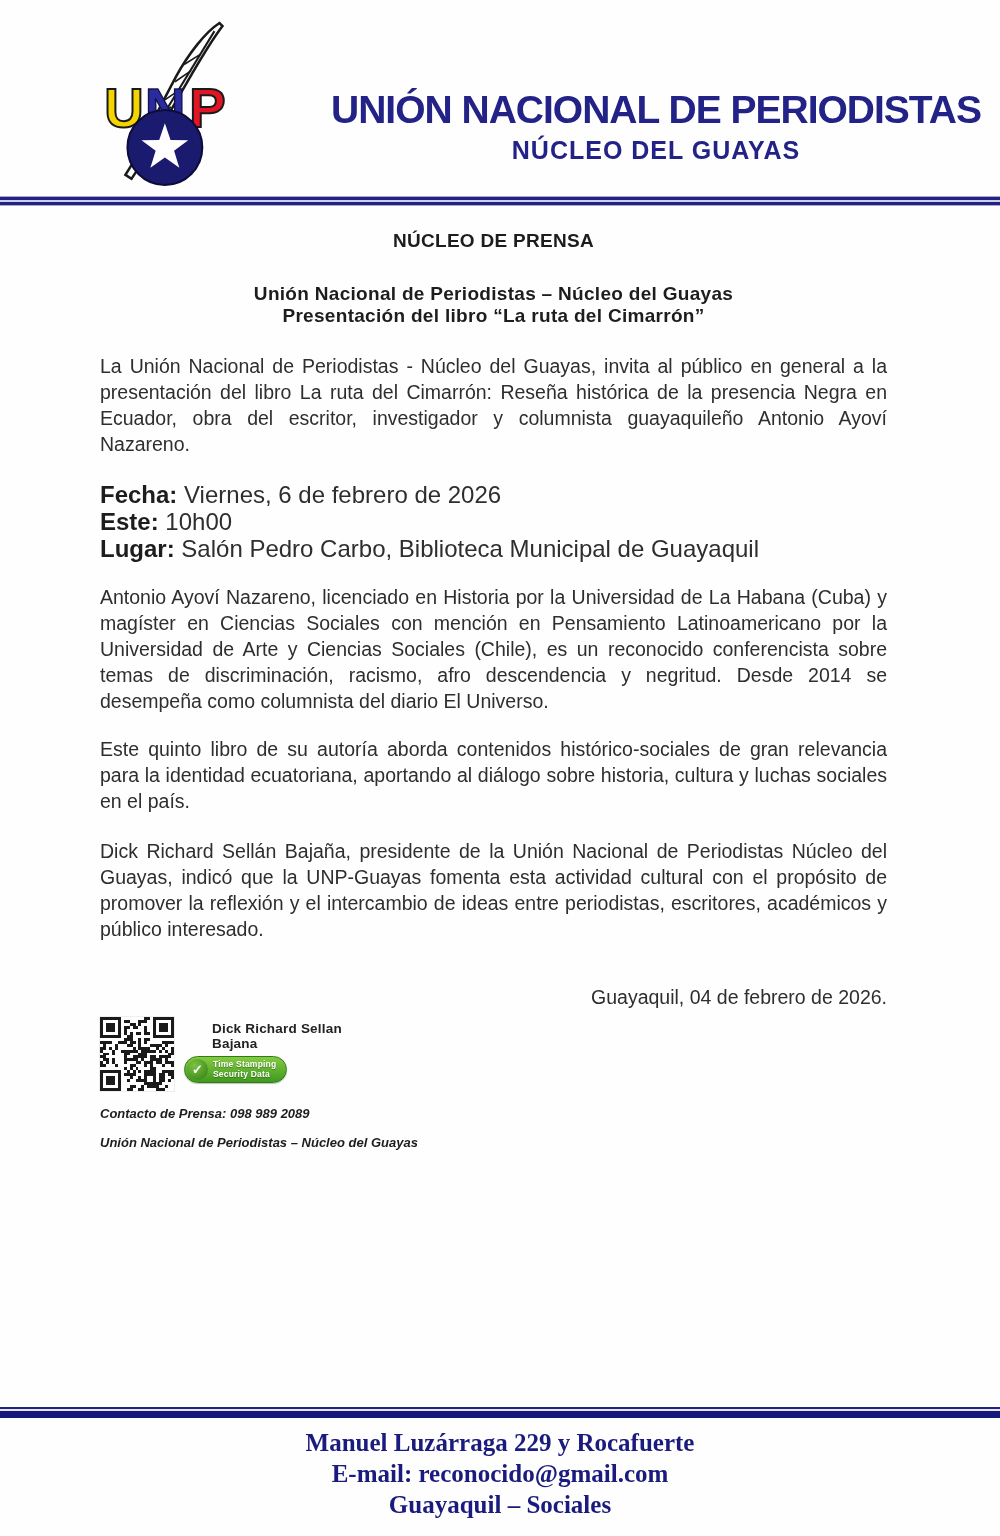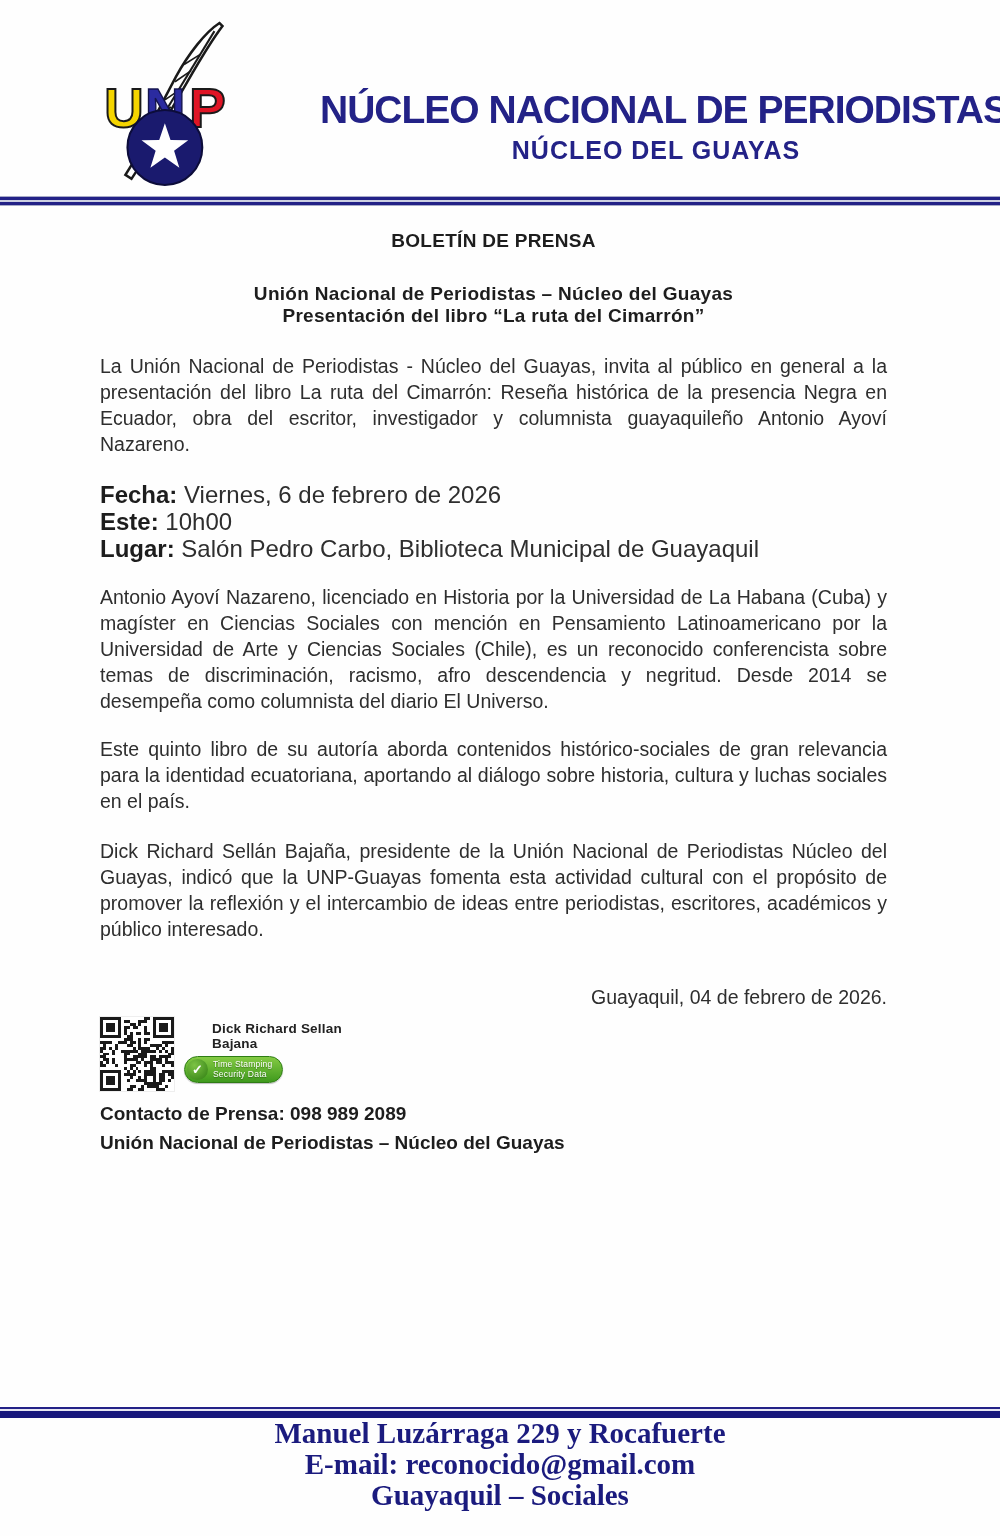--- a/index.html
+++ b/index.html
@@ -89,7 +89,7 @@
     </svg>
 
     <div class="org-title">
-      <div class="org-name">NÚCLEO NACIONAL DE PERIODISTAS</div>
+      <div class="org-name">UNIÓN NACIONAL DE PERIODISTAS</div>
       <div class="org-subtitle">NÚCLEO DEL GUAYAS</div>
     </div>
   </div>

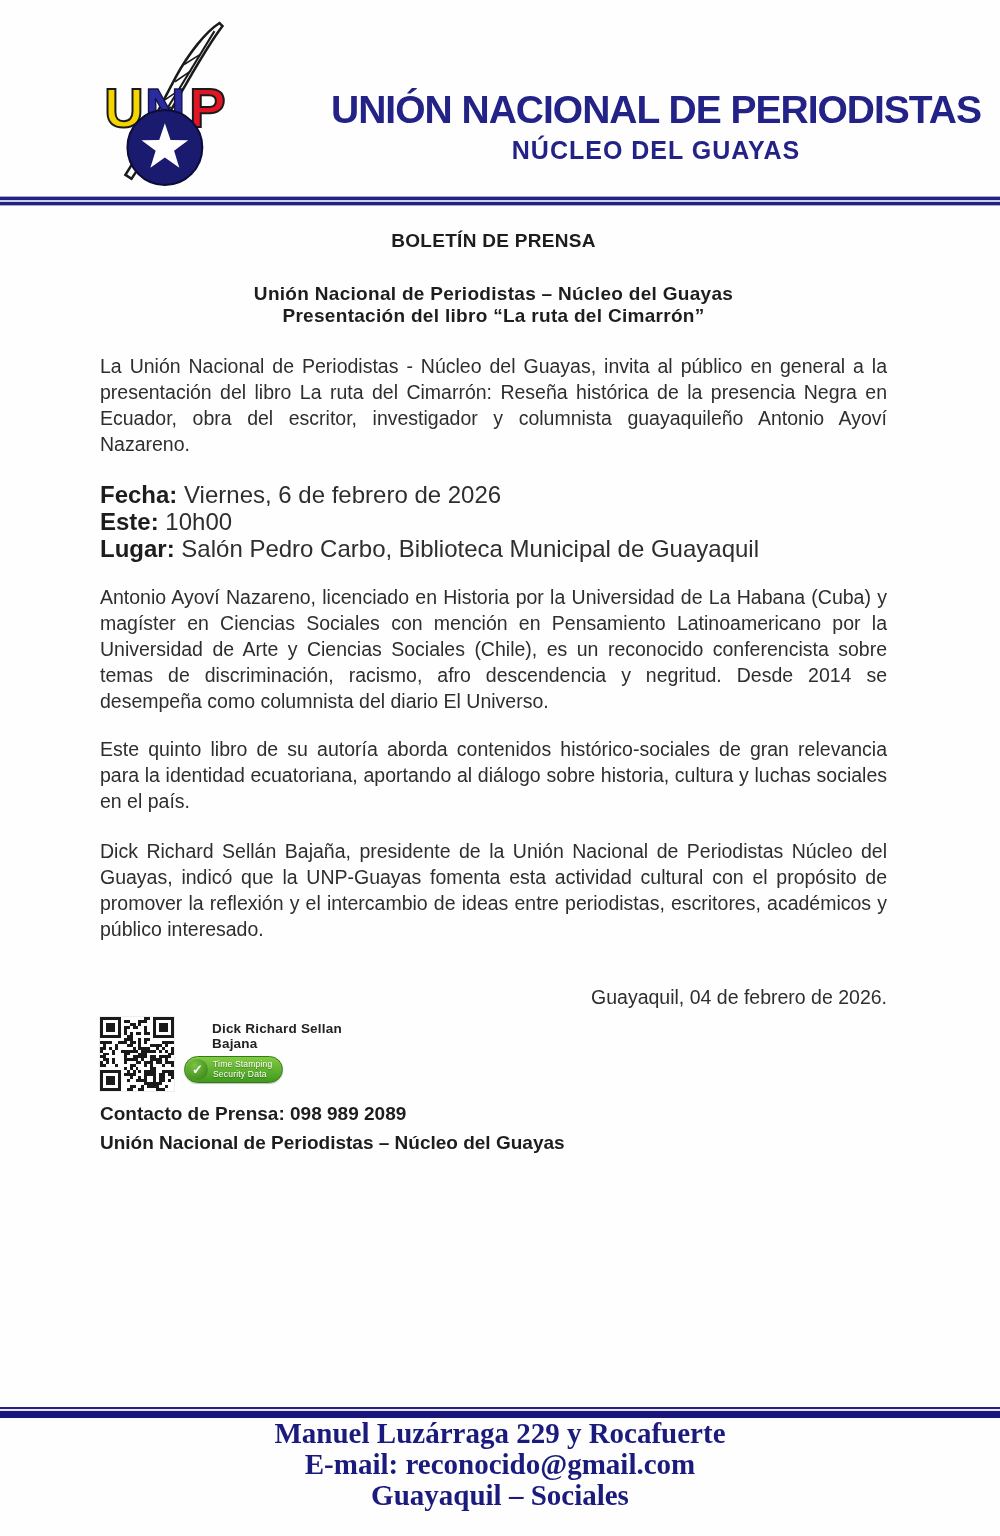--- a/index.html
+++ b/index.html
@@ -96,7 +96,7 @@
   <div class="header-sep"></div>
 
   <div class="main">
-    <h1 class="doc-title">BOLETÍN DE PRENSA</h1>
+    <h1 class="doc-title">NÚCLEO DE PRENSA</h1>
     <h2 class="doc-subtitle">Unión Nacional de Periodistas – Núcleo del Guayas</h2>
     <h2 class="doc-subject">Presentación del libro “La ruta del Cimarrón”</h2>
 

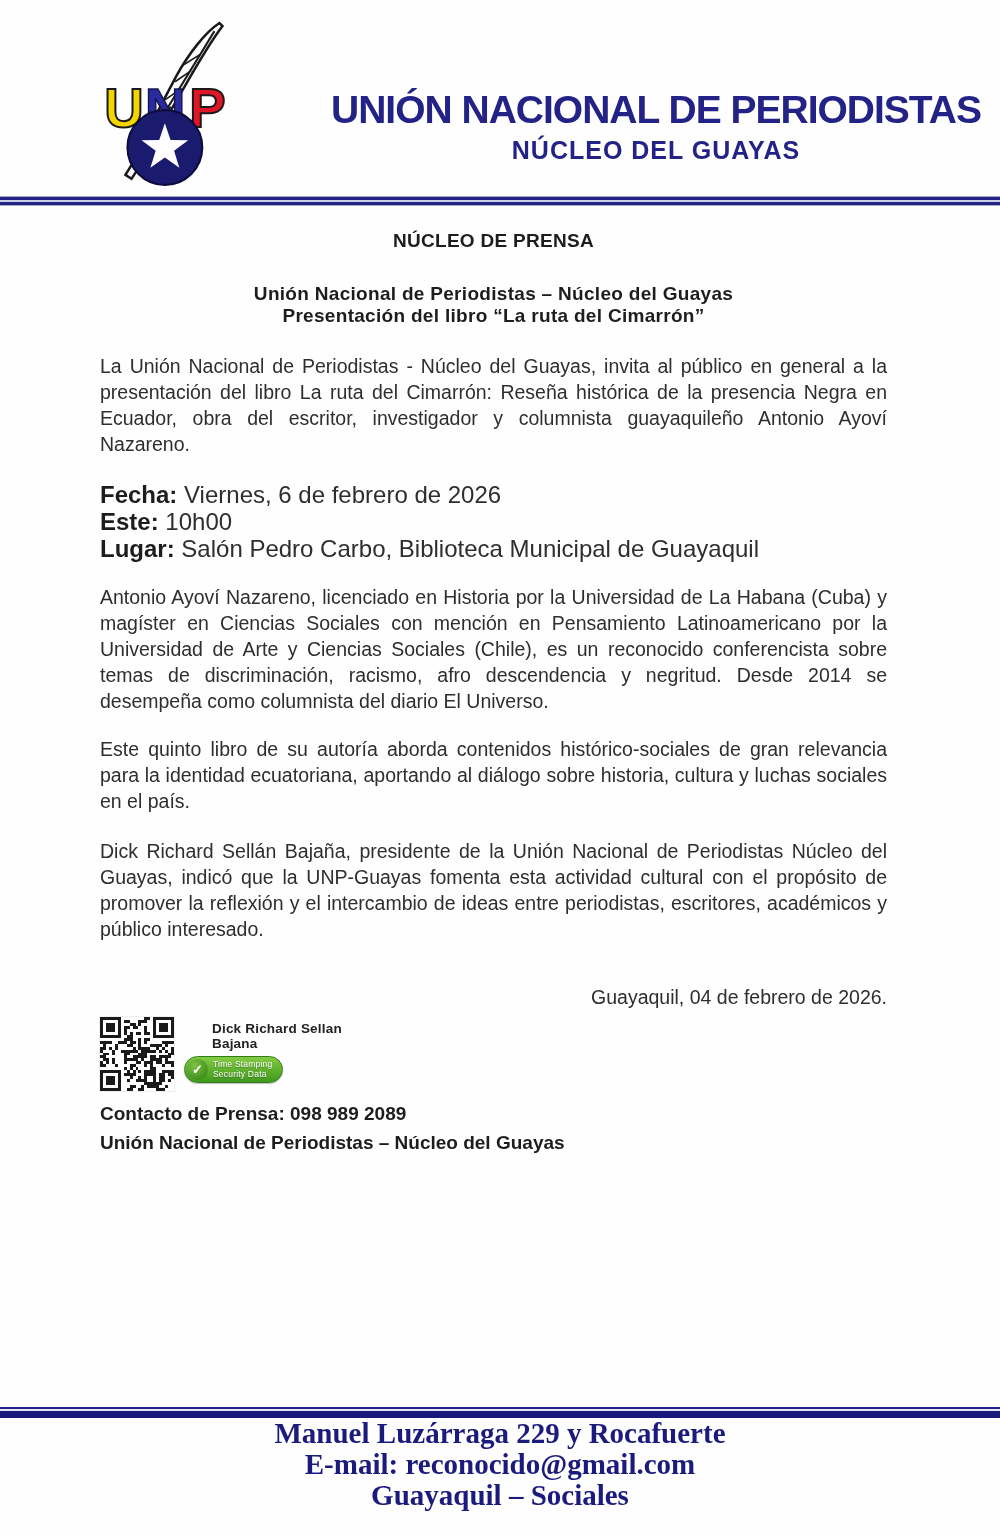--- a/index.html
+++ b/index.html
@@ -52,7 +52,7 @@
     background:radial-gradient(circle at 35% 30%,#7cc344,#2f7d12);
     color:#fff;font-size:13px;font-weight:bold;line-height:21px;text-align:center;flex:0 0 auto;
   }
-  .badge-lines{margin-left:5px;color:#fff;font-size:8.5px;font-weight:normal;line-height:9.5px;
+  .badge-lines{margin-left:5px;color:#fff;font-size:8.5px;font-weight:bold;line-height:9.5px;
     text-shadow:0 1px 1px rgba(0,0,0,.35);letter-spacing:.2px;}
   .contact{margin-top:4px;font-size:19px;font-weight:bold;color:#1d1d1d;line-height:29px;}
   

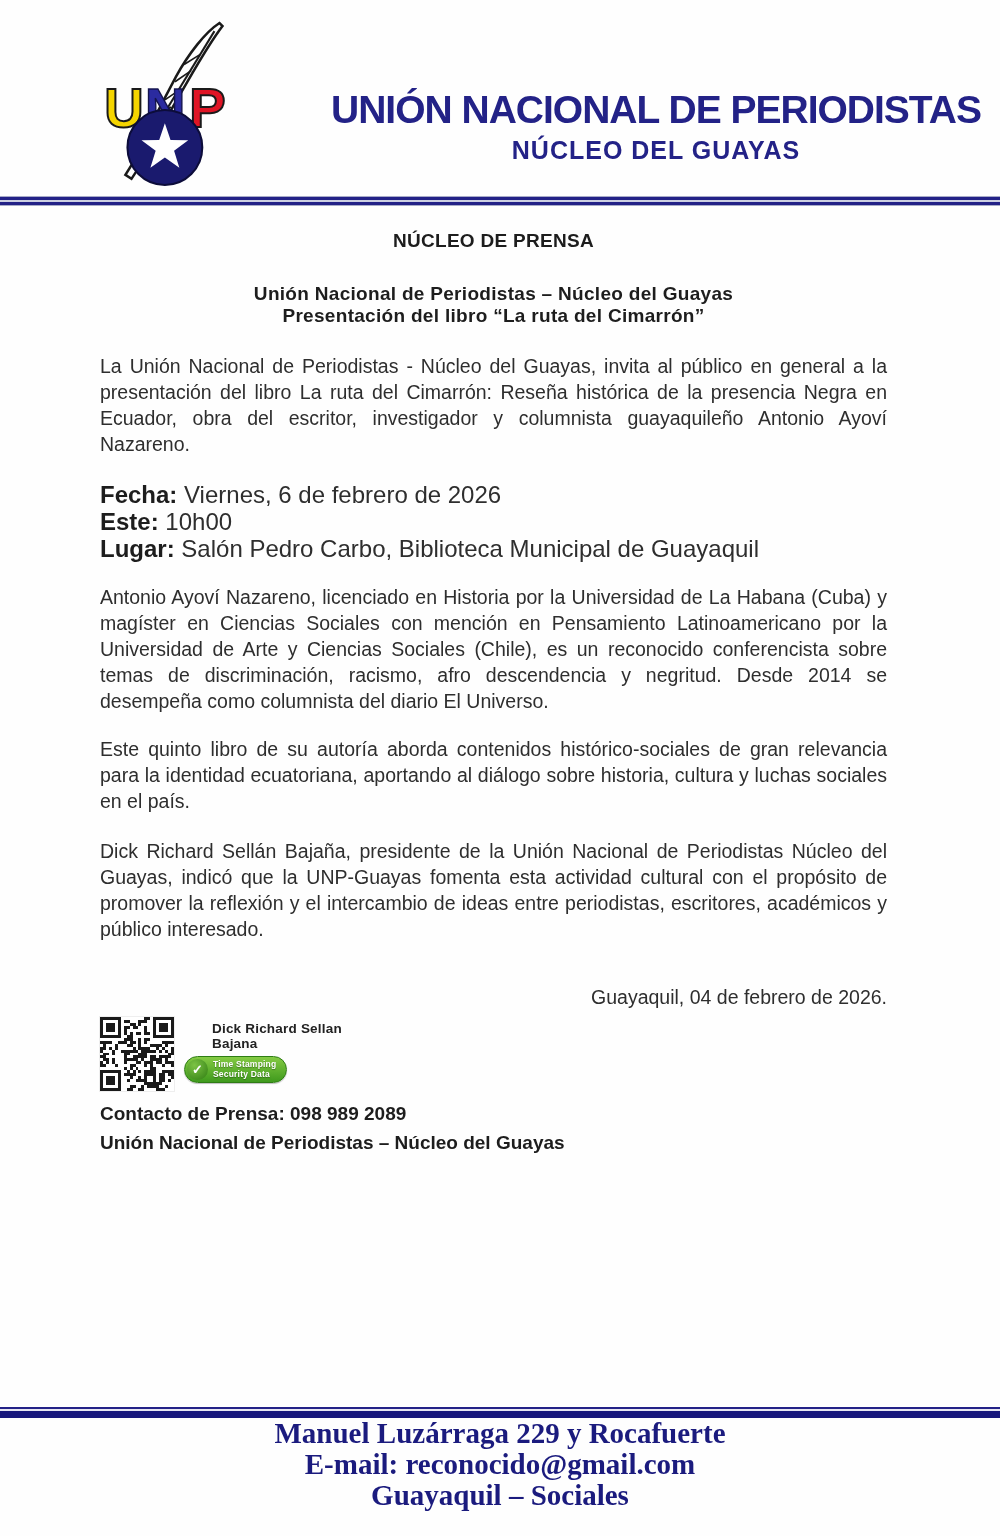--- a/index.html
+++ b/index.html
@@ -54,7 +54,7 @@
   }
   .badge-lines{margin-left:5px;color:#fff;font-size:8.5px;font-weight:bold;line-height:9.5px;
     text-shadow:0 1px 1px rgba(0,0,0,.35);letter-spacing:.2px;}
-  .contact{margin-top:4px;font-size:19px;font-weight:bold;color:#1d1d1d;line-height:29px;}
+  .contact{margin-top:4px;font-size:13px;font-weight:bold;color:#1d1d1d;line-height:29px;font-style:italic;}
   
   .footer{position:absolute;left:0;top:1406px;width:100%;}
   .footer-sep{height:12px;

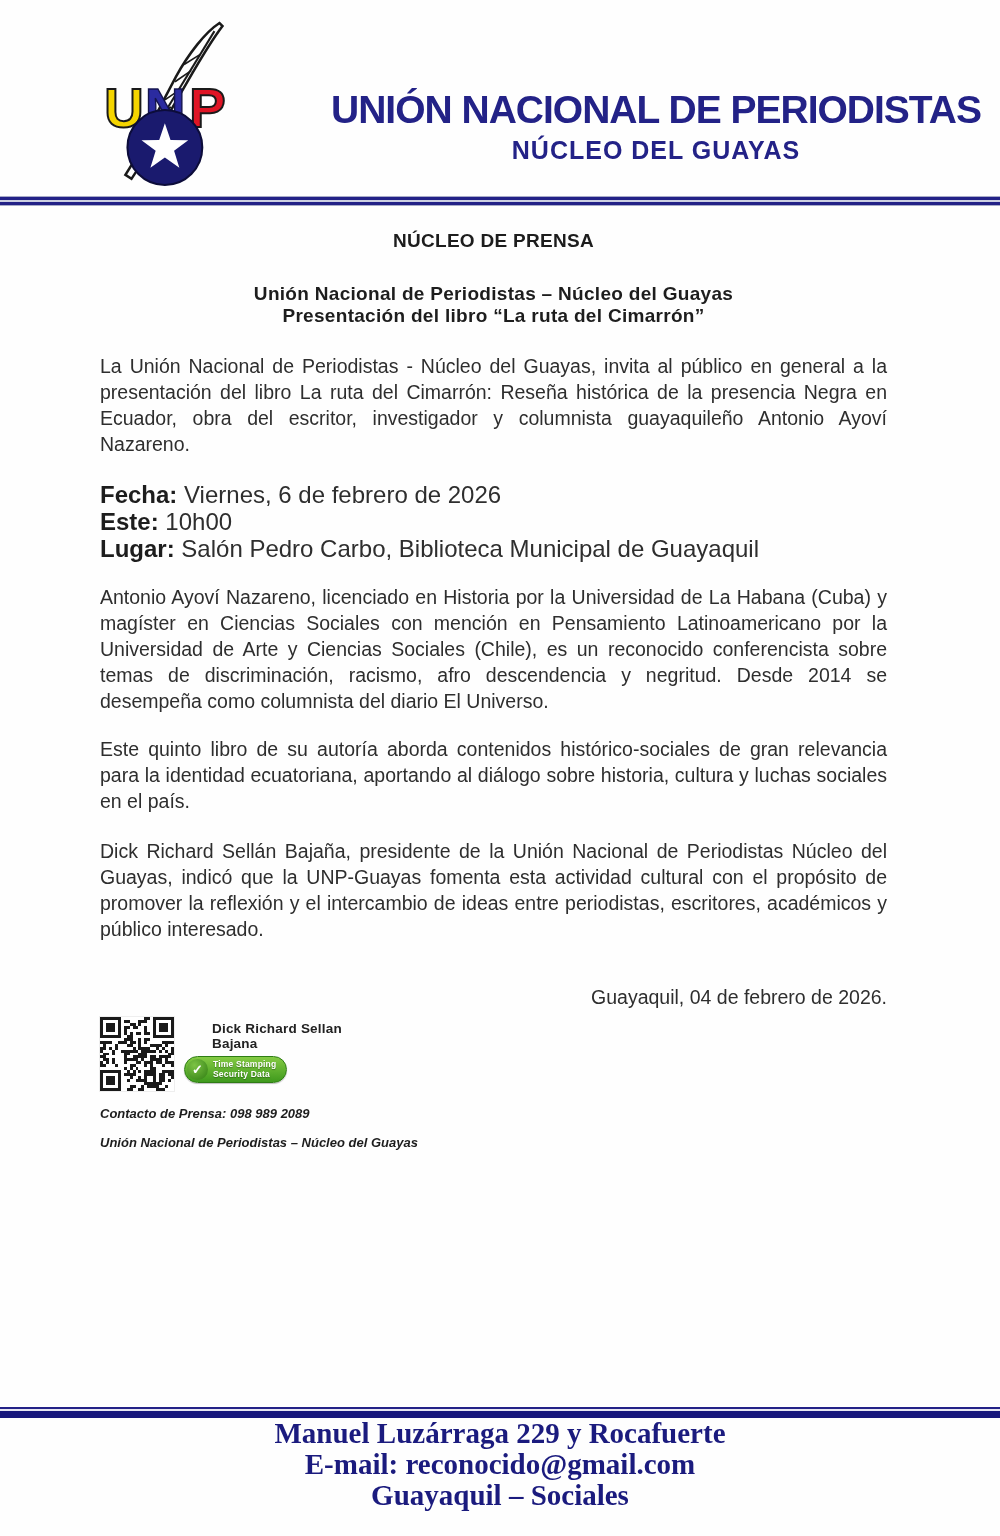--- a/index.html
+++ b/index.html
@@ -60,8 +60,8 @@
   .footer-sep{height:12px;
     background:linear-gradient(to bottom,
       #fff 0 1px,#232287 1px 3px,#e6e6f2 3px 5px,#17177c 5px 12px);}
-  .footer-text{text-align:center;font-family:"Liberation Serif",serif;
-    font-weight:bold;font-size:29px;color:#1b1b7e;line-height:31px;}
+  .footer-text{margin-top:9px;text-align:center;font-family:"Liberation Serif",serif;
+    font-weight:bold;font-size:25px;color:#1b1b7e;line-height:31px;}
 </style>
 </head>
 <body>

